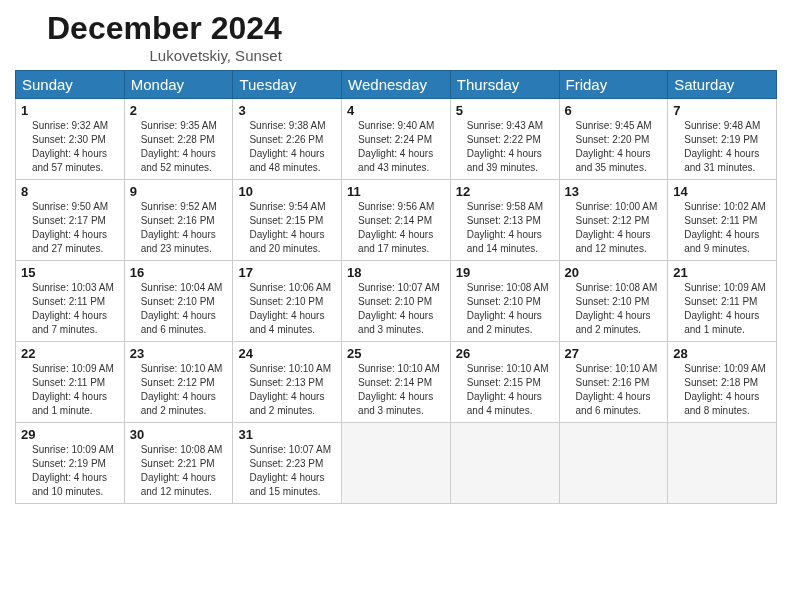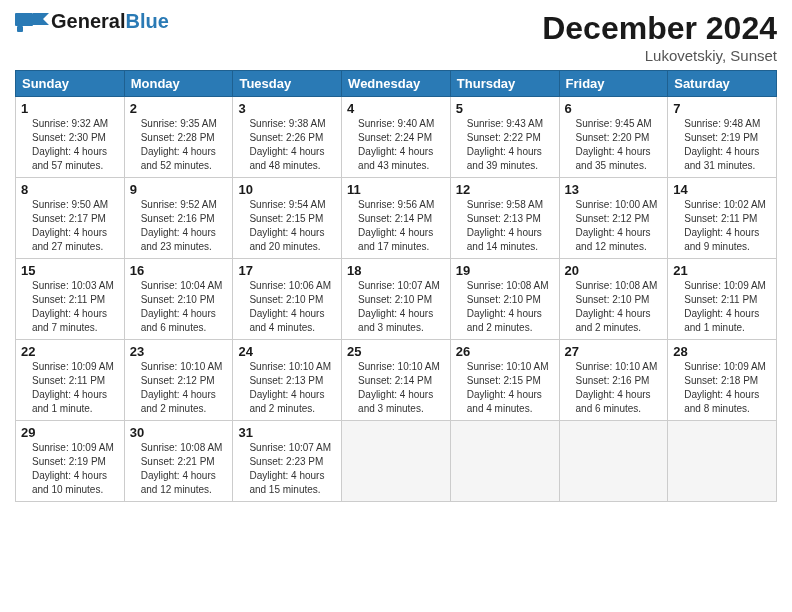--- a/index.html
+++ b/index.html
@@ -92,18 +92,6 @@
 
 <div class="container">
   <div class="header-row">
-    <div class="logo">
-      <div class="logo-line">
-        <svg width="34" height="22" viewBox="0 0 34 22">
-          <rect x="0" y="2" width="18" height="13" rx="1" fill="#2a7ab5"></rect>
-          <polygon points="18,2 34,2 28,8 34,14 18,14" fill="#2a7ab5"></polygon>
-          <rect x="2" y="15" width="6" height="6" rx="1" fill="#2a7ab5"></rect>
-        </svg>
-        <div>
-          <span style="font-size:20px;font-weight:bold;color:#1a1a1a;">General</span><span style="font-size:20px;font-weight:bold;color:#2a7ab5;">Blue</span>
-        </div>
-      </div>
-    </div>
     <div class="title-area">
       <div class="month-title">December 2024</div>
       <div class="location">Lukovetskiy, Sunset</div>

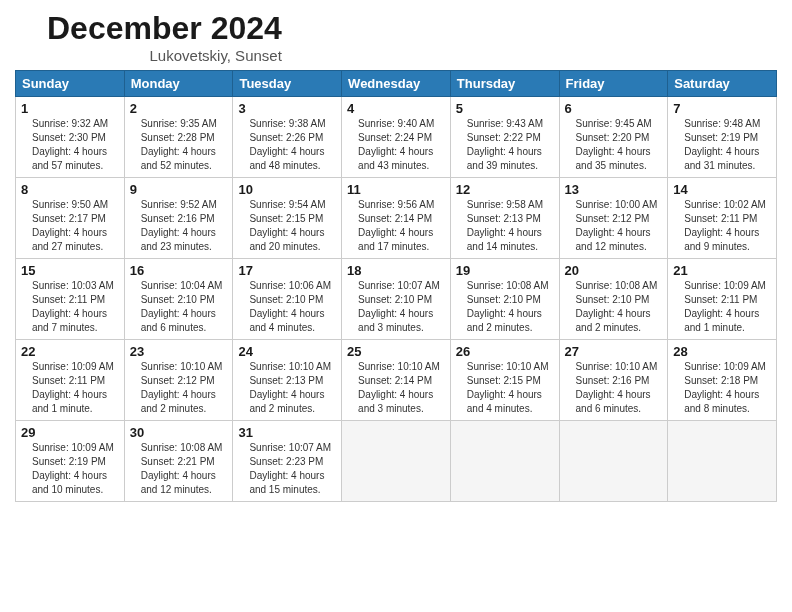--- a/index.html
+++ b/index.html
@@ -54,8 +54,8 @@
       color: white;
       text-align: left;
       padding: 5px 6px;
-      font-size: 13px;
-      font-weight: bold;
+      font-size: 15px;
+      font-weight: normal;
       border: 1px solid #1e6090;
     }
     td {

